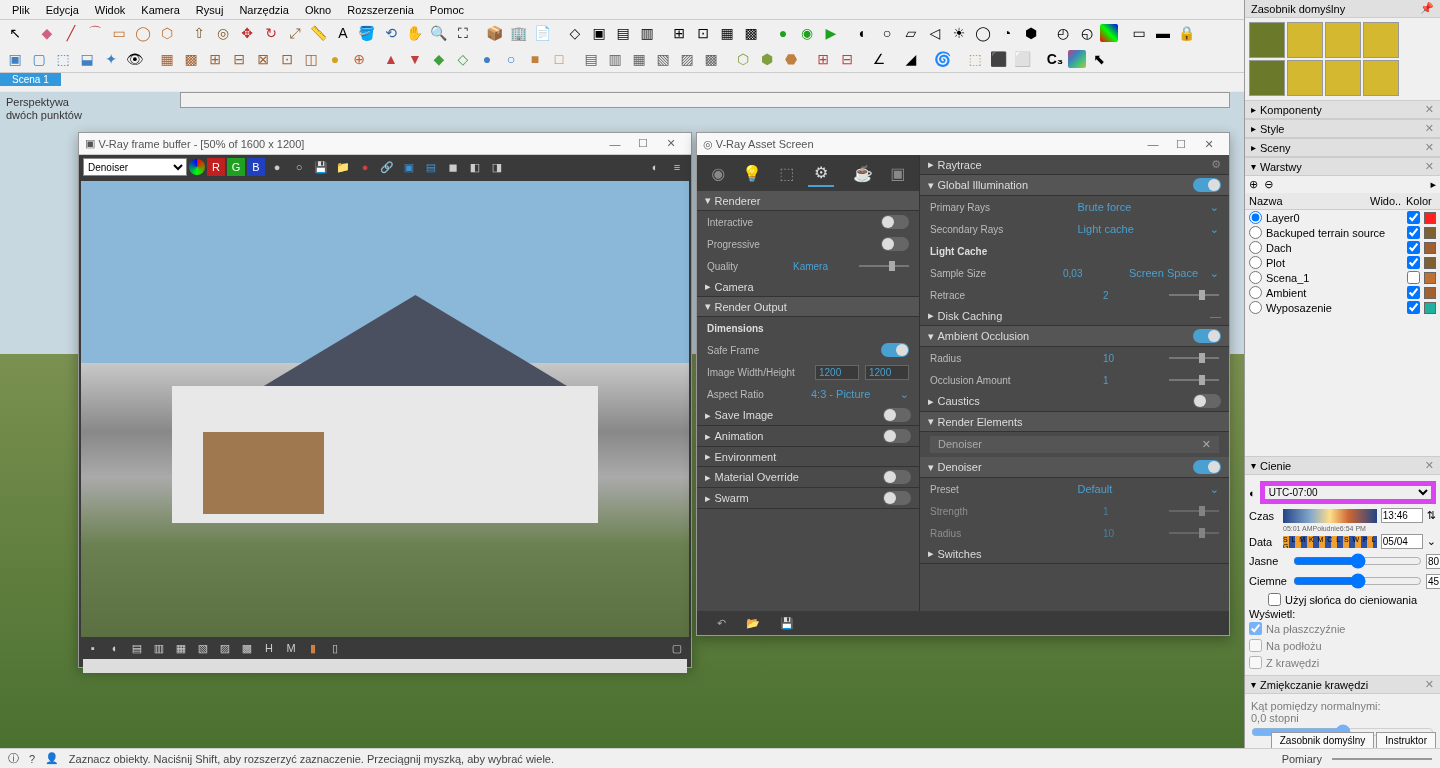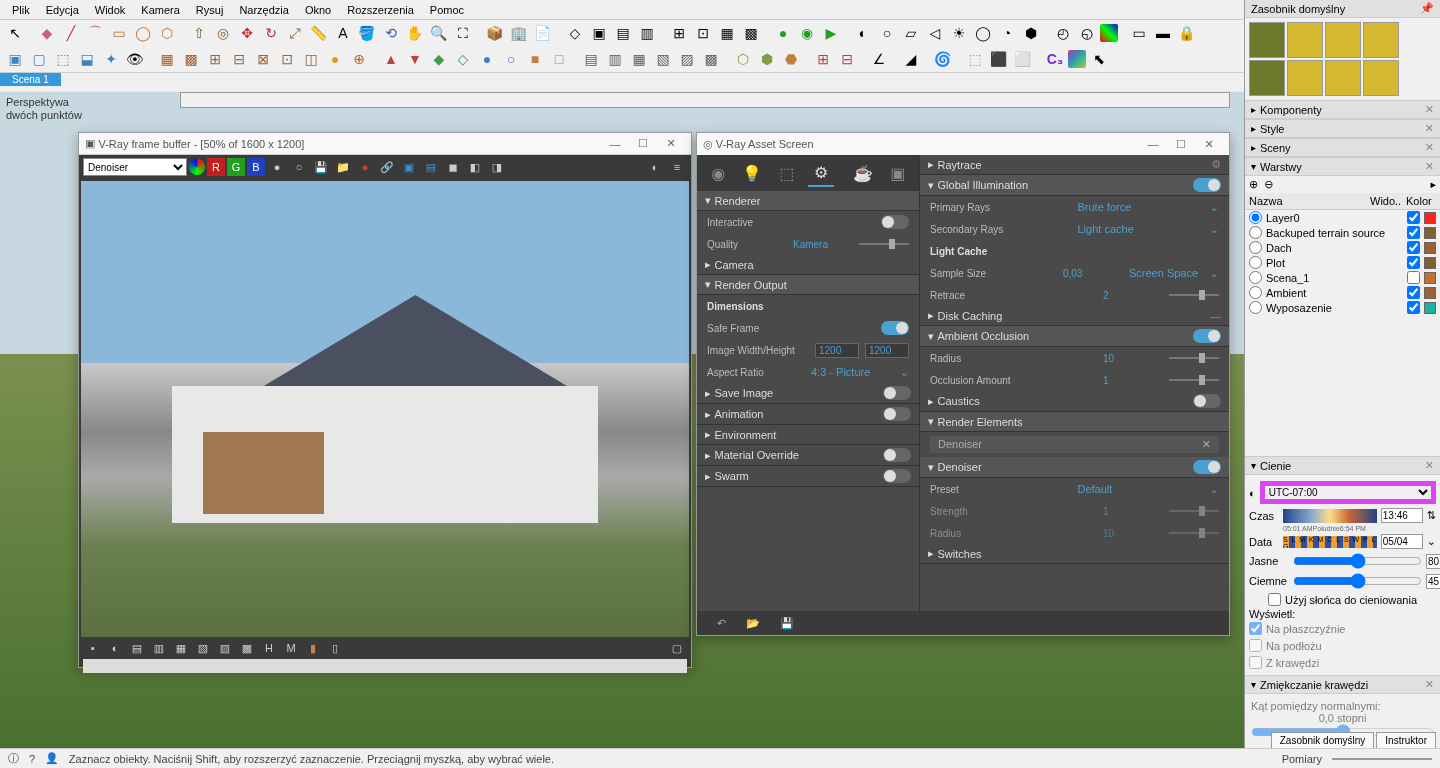--- a/index.html
+++ b/index.html
@@ -230,7 +230,7 @@
     <div class="tbtn" style="color:#c09040">⬛</div>
     <div class="tbtn" style="color:#c09040">⬜</div>
     <div class="tsep"></div>
-    <div class="tbtn" style="color:#6d28d9;font-weight:bold">C₃</div>
+    <div class="tbtn" style="color:#000000;font-weight:bold">C₃</div>
     <div class="tbtn" style="background:linear-gradient(135deg,#c04080,#4080c0,#40c080,#c0c040);width:18px;height:18px"></div>
     <div class="tbtn">⬉</div>
   </div>

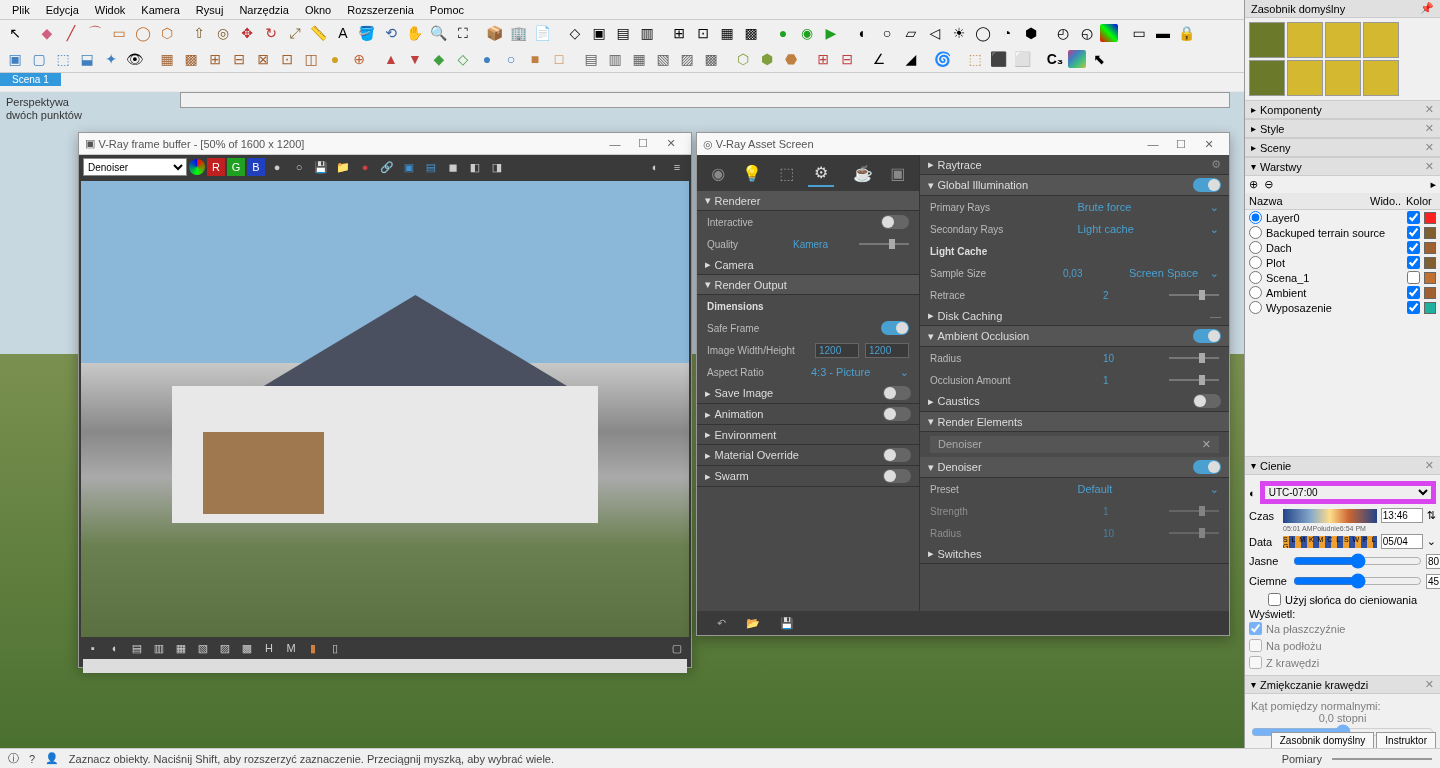--- a/index.html
+++ b/index.html
@@ -325,6 +325,10 @@
             <div class="toggle"></div>
           </div>
         <div class="row">
+            <span class="lbl">Progressive</span>
+            <div class="toggle"></div>
+          </div>
+        <div class="row">
             <span class="lbl">Quality</span>
             <span class="val">Kamera</span>
             <div class="slider"></div>

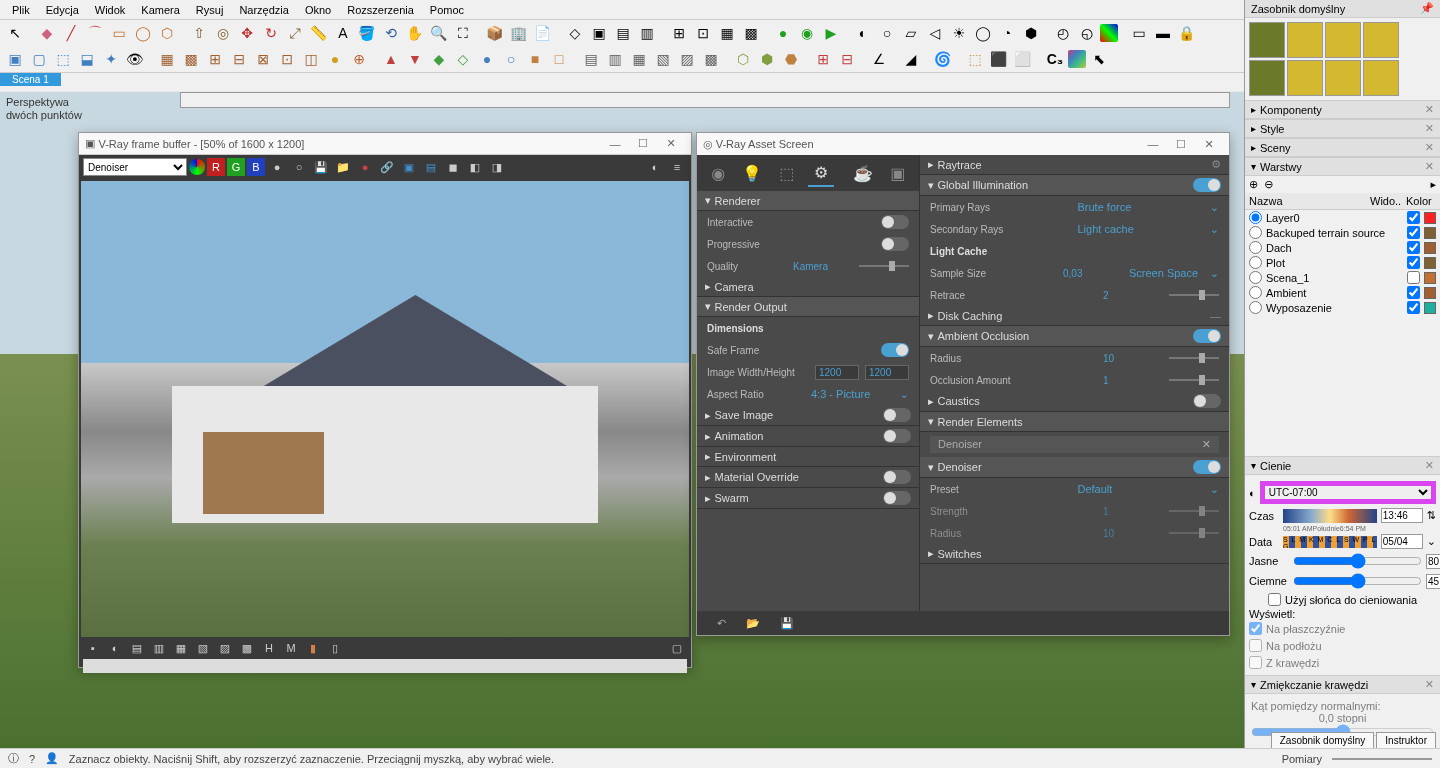--- a/index.html
+++ b/index.html
@@ -568,7 +568,7 @@
   <div class="collap">▾ <span>Zmiękczanie krawędzi</span><span class="x">✕</span></div>
   <div style="padding:6px;opacity:.5;font-size:10px">
     <div>Kąt pomiędzy normalnymi:</div>
-    <div style="text-align:center">0,0  stopni</div>
+    <div style="text-align:left">0,0  stopni</div>
     <input type="range" style="width: 100%;" value="50">
   </div>
   <div class="tray">

